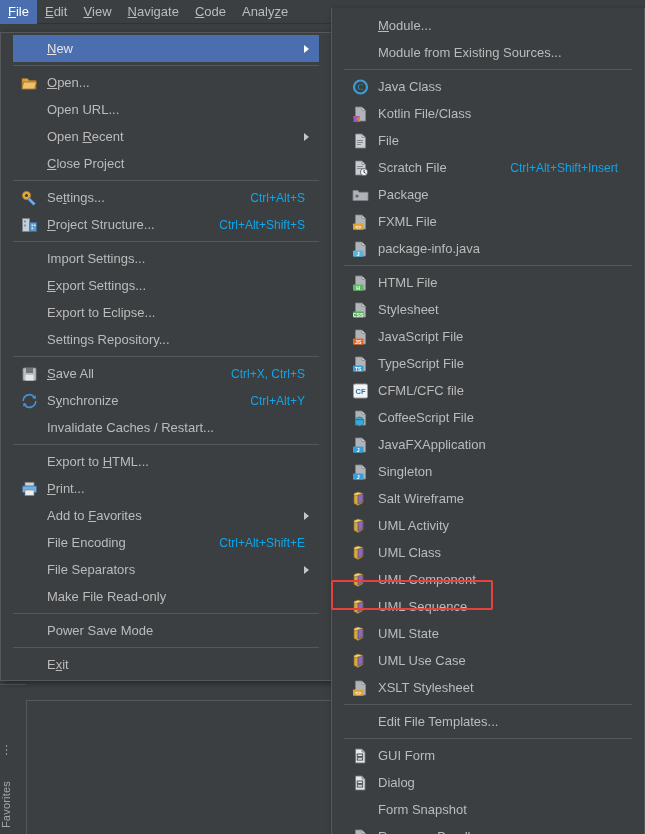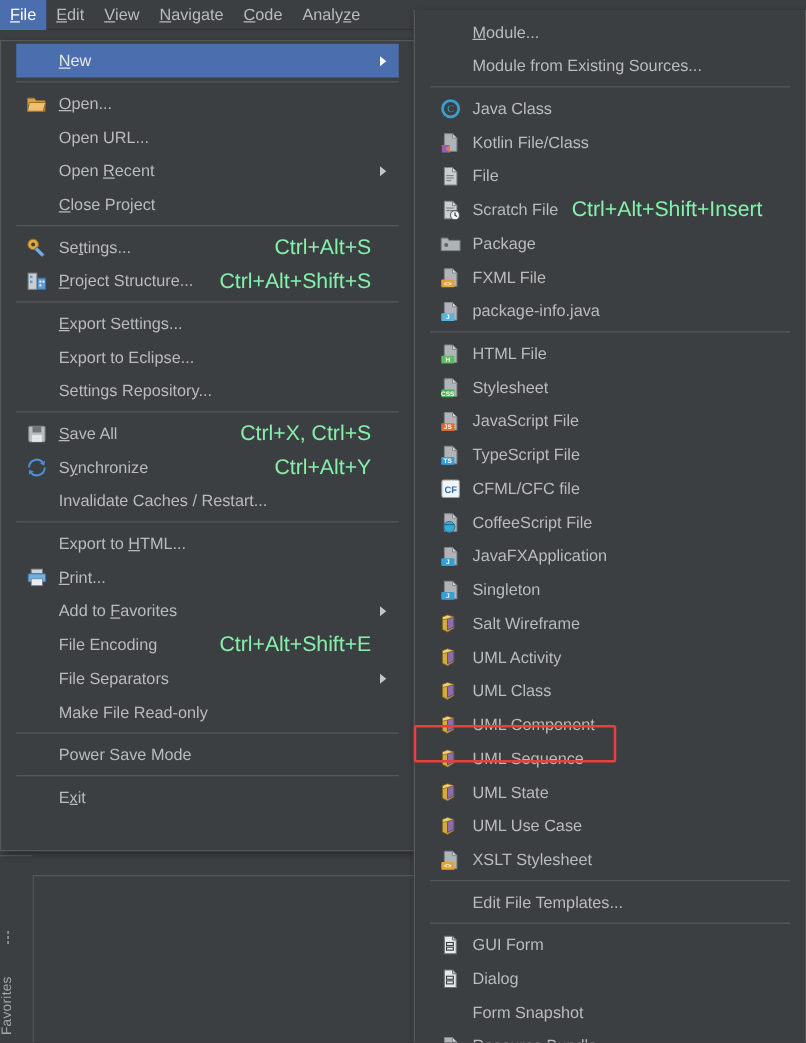--- a/index.html
+++ b/index.html
@@ -69,7 +69,7 @@
   .mi u { text-decoration: underline; text-underline-offset: 1px; }
   .mi .label { flex: 0 0 auto; }
   .mi .short {
-    position: absolute; right: 22px; color: #86efac; font-size: 17px;
+    position: absolute; right: 14px; color: #0ea5e9; font-size: 12px;
   }
   .mi .arrow {
     position: absolute; right: 10px; width: 0; height: 0;

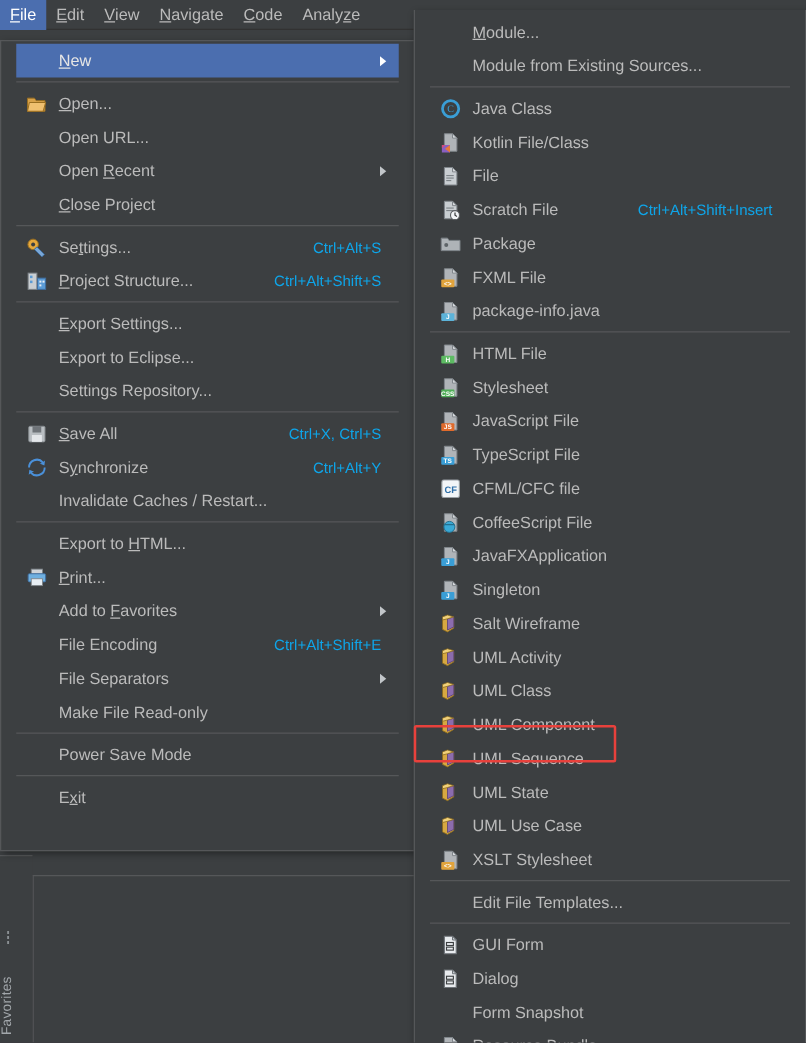--- a/index.html
+++ b/index.html
@@ -169,6 +169,9 @@
       </div>
       <div class="sep"></div>
       <div class="mi">
+        <span class="label">Import Settings...</span>
+      </div>
+      <div class="mi">
         <span class="label"><u>E</u>xport Settings...</span>
       </div>
       <div class="mi">

